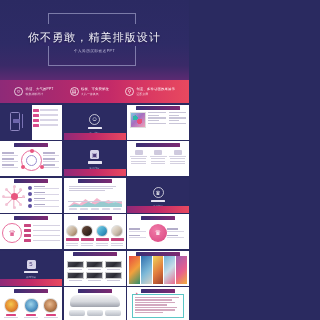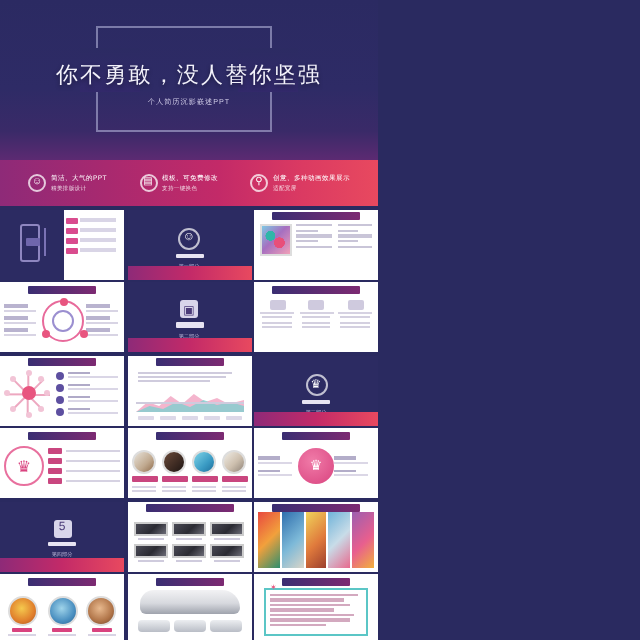--- a/index.html
+++ b/index.html
@@ -312,7 +312,7 @@
     <div class="hero-mask-l"></div>
     <div class="hero-mask-r"></div>
     <div class="hero-text">
-      <div class="hero-title">你不勇敢，没人替你坚强</div>
+      <div class="hero-title">你不勇敢，精美排版设计</div>
       <div class="hero-sub">个人简历沉影嵌述PPT</div>
     </div>
   </div>

